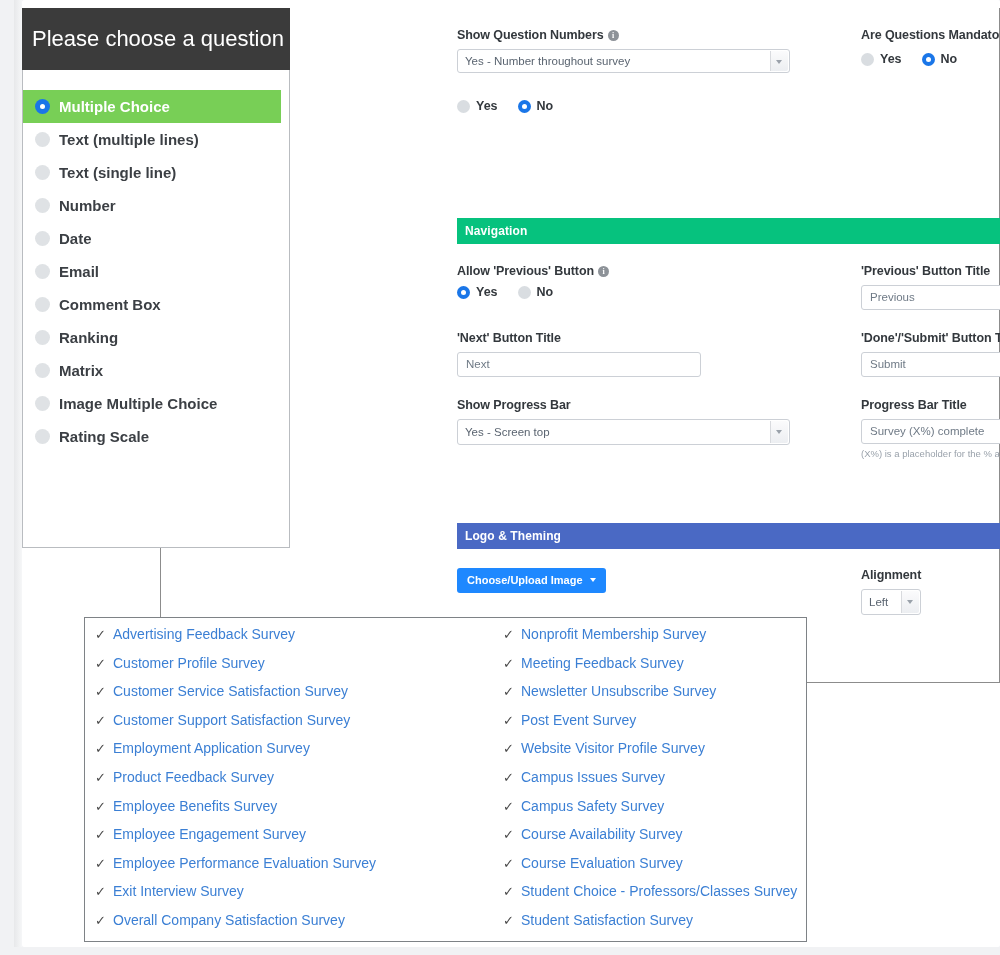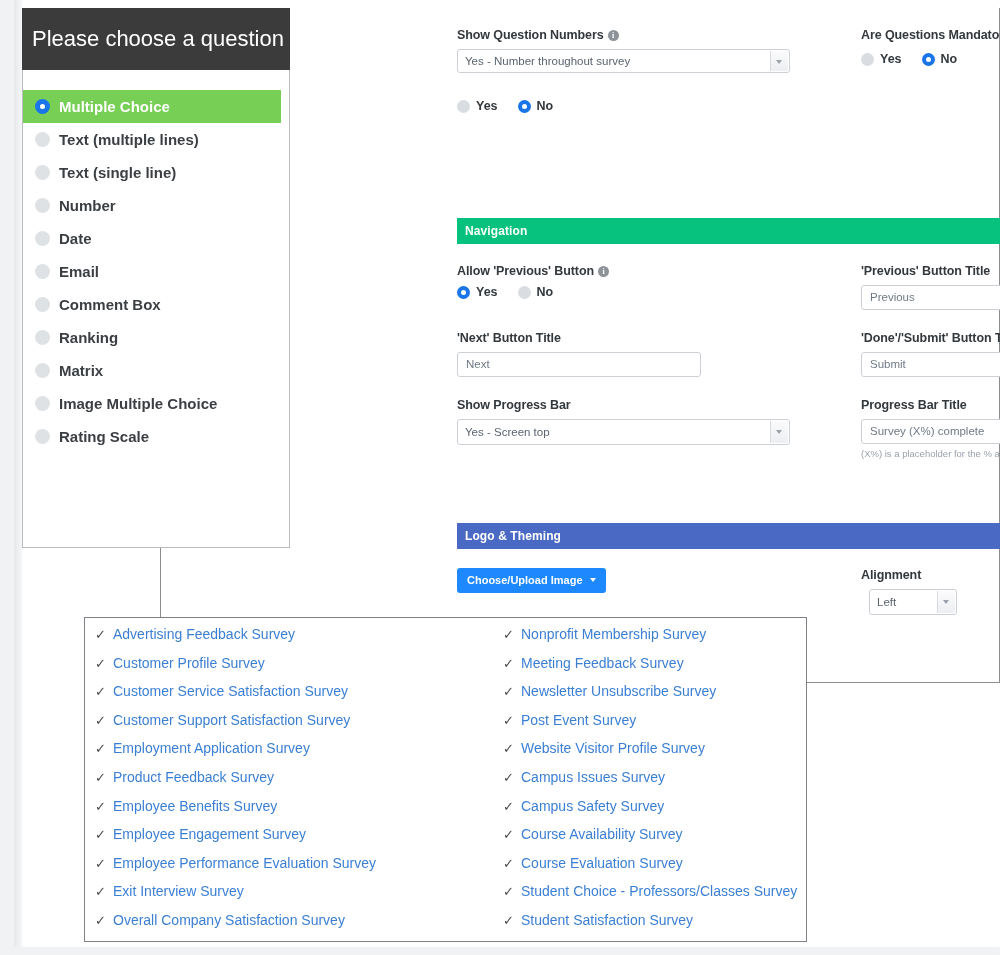--- a/index.html
+++ b/index.html
@@ -131,7 +131,7 @@
     border-top: 4px solid #9aa1aa;
   }
   .sel.w380 { width: 333px; }
-  .sel.w-align { width: 88px; margin-left: 8px; }
+  .sel.w-align { width: 60px; }
 
   
   .txt {

